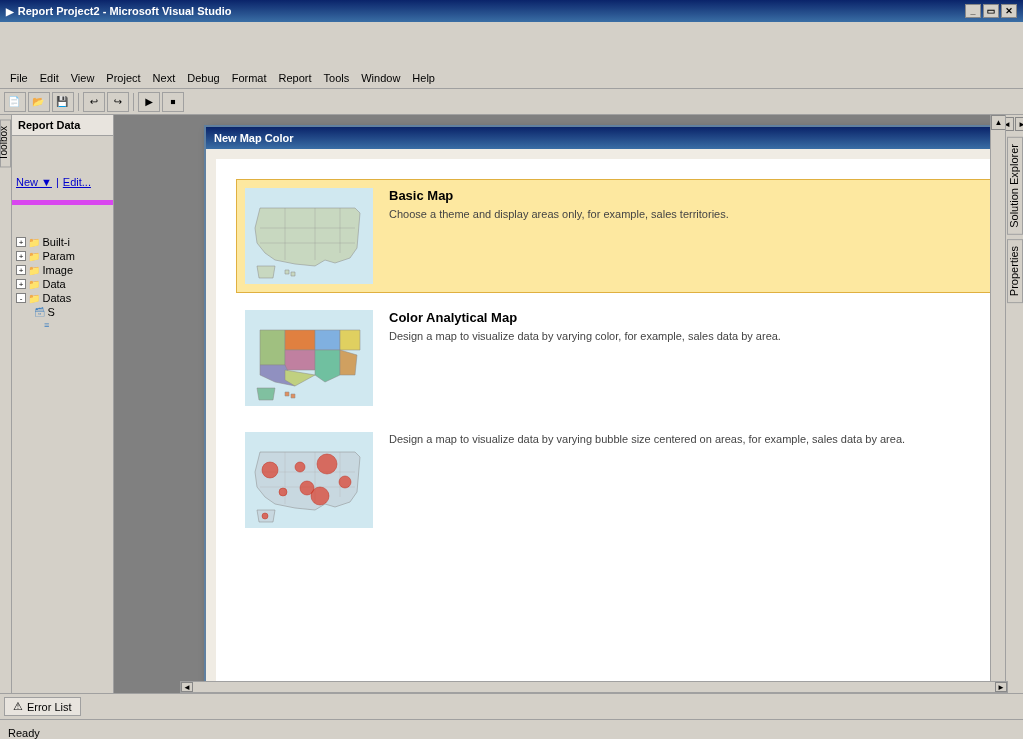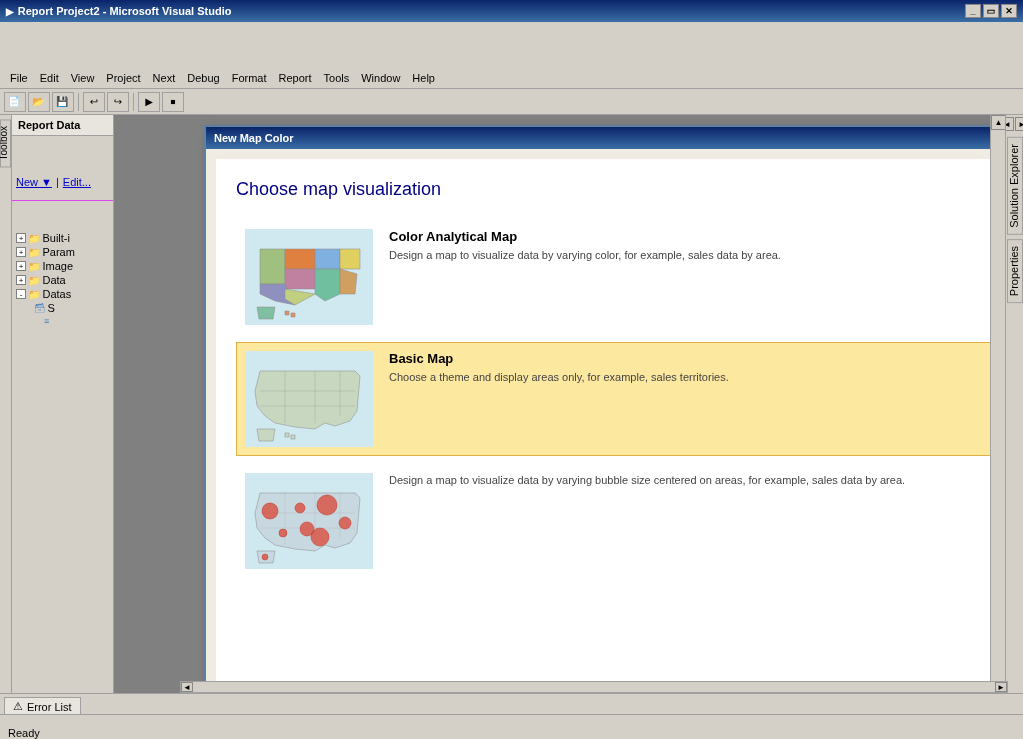--- a/index.html
+++ b/index.html
@@ -85,7 +85,7 @@
       display: flex;
       align-items: center;
       gap: 2px;
-      border-bottom: 1px solid #d946ef;
+      border-bottom: 5px solid #d946ef;
     }
     .left-panel-toolbar span {
       font-size: 11px;

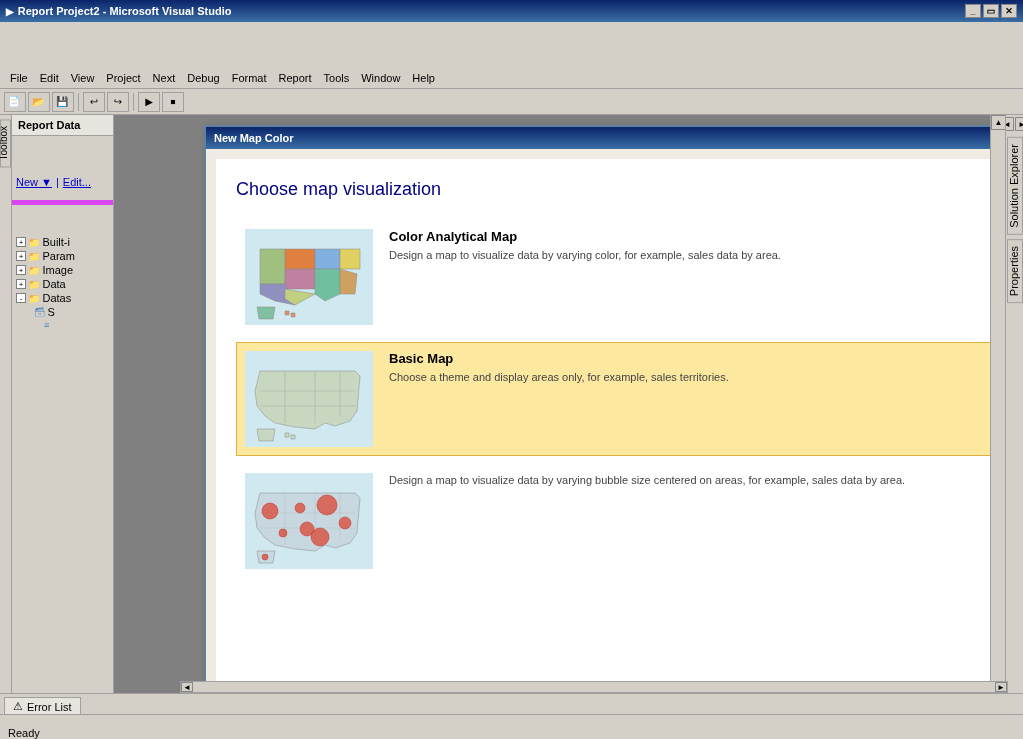--- a/index.html
+++ b/index.html
@@ -463,7 +463,6 @@
         </div>
 
         <div class="dialog-body">
-          <div class="dialog-heading">Choose map visualization</div>
 
           <div class="map-option">
             <div class="map-thumbnail">

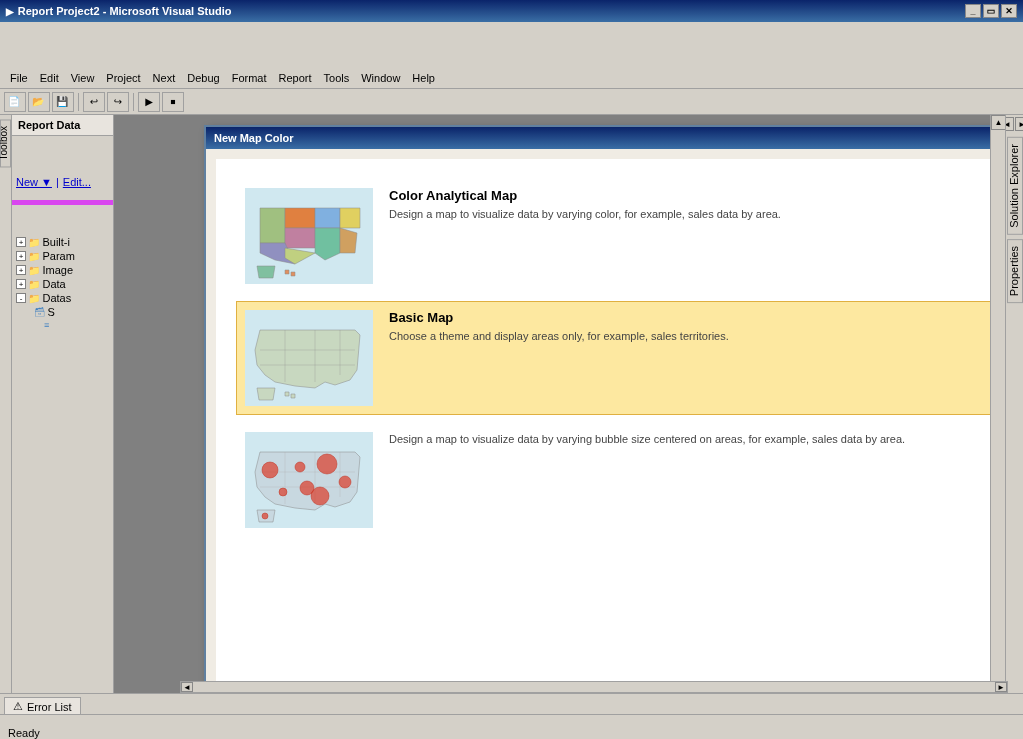--- a/index.html
+++ b/index.html
@@ -464,6 +464,32 @@
 
         <div class="dialog-body">
 
+          <div class="map-option selected">
+            <div class="map-thumbnail">
+              <svg viewBox="0 0 128 96" class="map-svg" xmlns="http://www.w3.org/2000/svg">
+
+                <rect width="128" height="96" fill="#d0e8f0"></rect>
+
+                <path d="M15,20 L110,20 L115,25 L112,60 L105,70 L90,75 L80,72 L70,78 L50,76 L30,72 L20,65 L12,55 L10,40 Z" fill="#c8d8c0" stroke="#888" stroke-width="0.5"></path>
+
+                <path d="M40,20 L40,72" stroke="#888" stroke-width="0.3"></path>
+                <path d="M70,20 L70,72" stroke="#888" stroke-width="0.3"></path>
+                <path d="M95,20 L95,65" stroke="#888" stroke-width="0.3"></path>
+                <path d="M15,40 L110,40" stroke="#888" stroke-width="0.3"></path>
+                <path d="M15,55 L110,55" stroke="#888" stroke-width="0.3"></path>
+
+                <path d="M12,78 L30,78 L28,90 L14,90 Z" fill="#c8d8c0" stroke="#888" stroke-width="0.5"></path>
+
+                <path d="M40,82 L44,82 L44,86 L40,86 Z" fill="#c8d8c0" stroke="#888" stroke-width="0.5"></path>
+                <path d="M46,84 L50,84 L50,88 L46,88 Z" fill="#c8d8c0" stroke="#888" stroke-width="0.5"></path>
+              </svg>
+            </div>
+            <div class="map-option-text">
+              <h3>Basic Map</h3>
+              <p>Choose a theme and display areas only, for example, sales territories.</p>
+            </div>
+          </div>
+
           <div class="map-option">
             <div class="map-thumbnail">
               <svg viewBox="0 0 128 96" class="map-svg" xmlns="http://www.w3.org/2000/svg">
@@ -491,32 +517,6 @@
             </div>
           </div>
 
-          <div class="map-option selected">
-            <div class="map-thumbnail">
-              <svg viewBox="0 0 128 96" class="map-svg" xmlns="http://www.w3.org/2000/svg">
-
-                <rect width="128" height="96" fill="#d0e8f0"></rect>
-
-                <path d="M15,20 L110,20 L115,25 L112,60 L105,70 L90,75 L80,72 L70,78 L50,76 L30,72 L20,65 L12,55 L10,40 Z" fill="#c8d8c0" stroke="#888" stroke-width="0.5"></path>
-
-                <path d="M40,20 L40,72" stroke="#888" stroke-width="0.3"></path>
-                <path d="M70,20 L70,72" stroke="#888" stroke-width="0.3"></path>
-                <path d="M95,20 L95,65" stroke="#888" stroke-width="0.3"></path>
-                <path d="M15,40 L110,40" stroke="#888" stroke-width="0.3"></path>
-                <path d="M15,55 L110,55" stroke="#888" stroke-width="0.3"></path>
-
-                <path d="M12,78 L30,78 L28,90 L14,90 Z" fill="#c8d8c0" stroke="#888" stroke-width="0.5"></path>
-
-                <path d="M40,82 L44,82 L44,86 L40,86 Z" fill="#c8d8c0" stroke="#888" stroke-width="0.5"></path>
-                <path d="M46,84 L50,84 L50,88 L46,88 Z" fill="#c8d8c0" stroke="#888" stroke-width="0.5"></path>
-              </svg>
-            </div>
-            <div class="map-option-text">
-              <h3>Basic Map</h3>
-              <p>Choose a theme and display areas only, for example, sales territories.</p>
-            </div>
-          </div>
-
           <div class="map-option">
             <div class="map-thumbnail">
               <svg viewBox="0 0 128 96" class="map-svg" xmlns="http://www.w3.org/2000/svg">

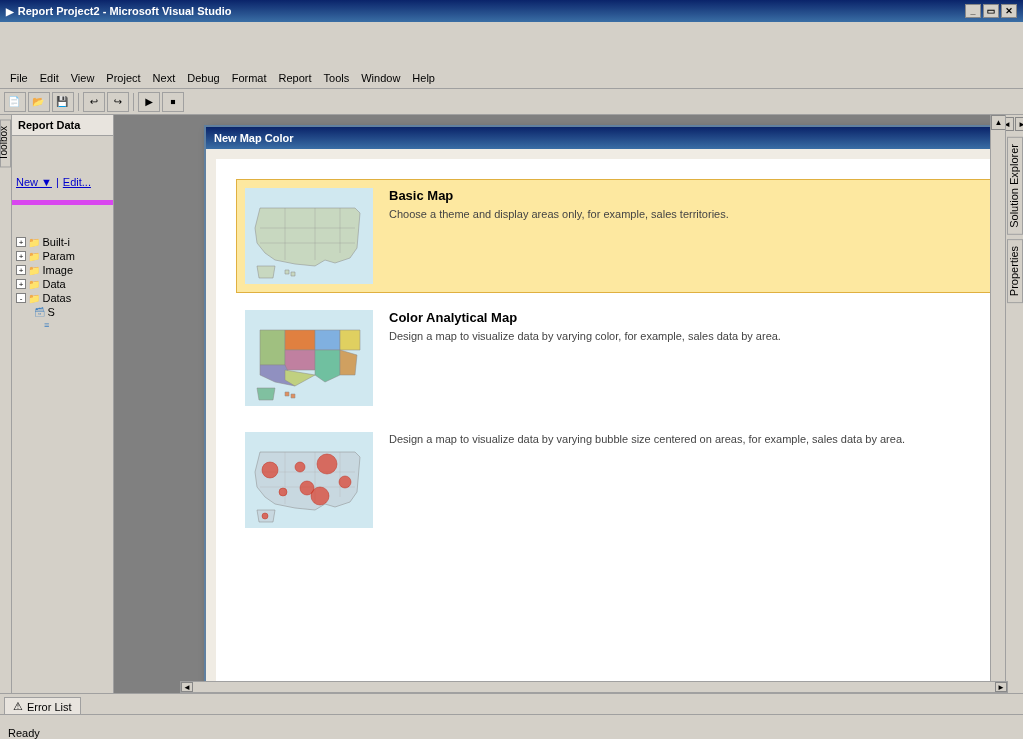--- a/index.html
+++ b/index.html
@@ -221,8 +221,8 @@
       background: #d4d0c8;
       height: 20px;
       display: flex;
-      align-items: flex-start;
-      padding: 12px 8px;
+      align-items: flex-end;
+      padding: 0 8px;
       font-size: 11px;
       border-top: 1px solid #a0a0a0;
       position: absolute;

